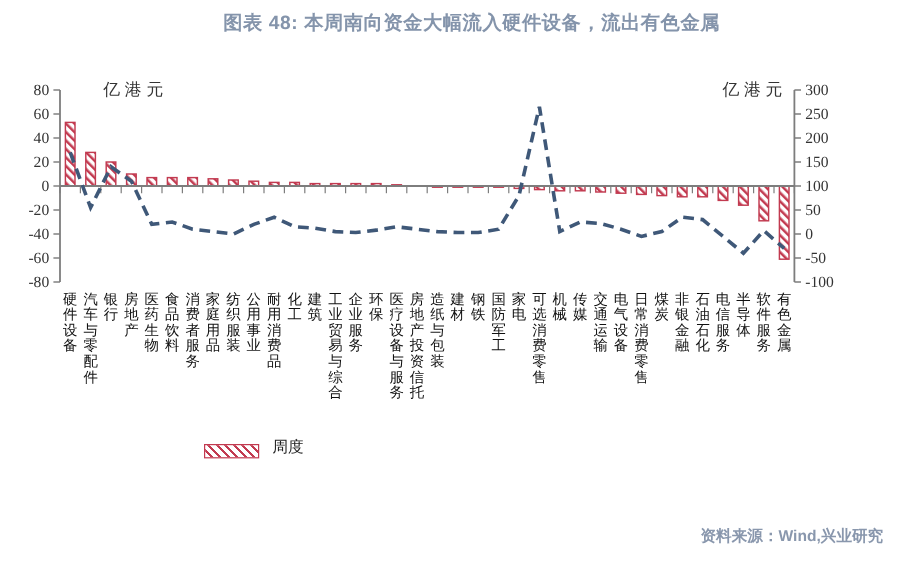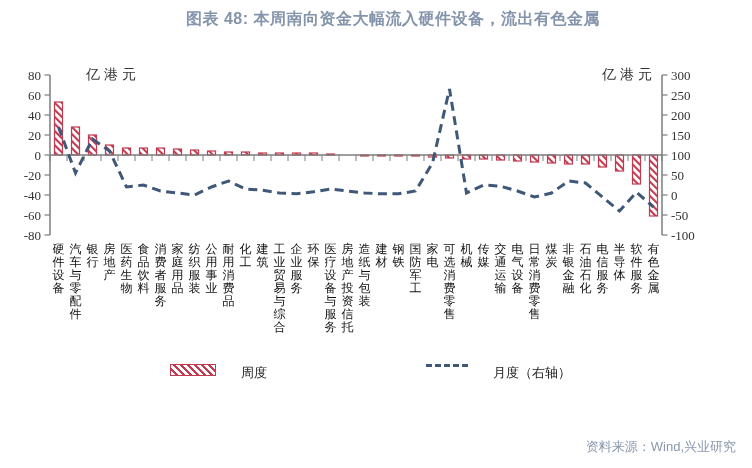--- a/index.html
+++ b/index.html
@@ -8,7 +8,7 @@
   .title{position:absolute;top:9px;left:0;width:752px;text-align:center;
          font-size:16px;font-weight:bold;color:#8494ab;letter-spacing:0.5px;padding-left:17px;}
   #chart{position:absolute;top:0;left:0;}
-  .legend-item{position:absolute;display:flex;align-items:flex-start;gap:25px;
+  .legend-item{position:absolute;display:flex;align-items:flex-end;gap:11px;
                font-family:Liberation Mono, monospace;font-size:13px;color:#222;}
   .legend-weekly{left:170px;top:364px;}
   .legend-monthly{left:426px;top:364px;}

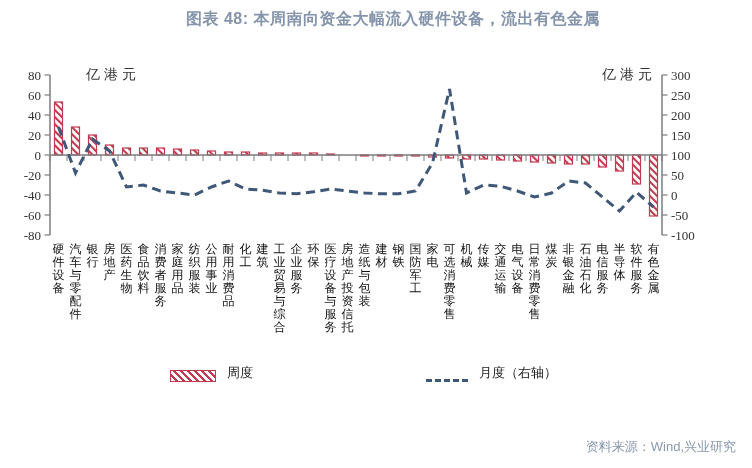--- a/index.html
+++ b/index.html
@@ -188,10 +188,6 @@
     <span class="swatch-bar"></span>
     <span>周度</span>
   </div>
-  <div class="legend-item legend-monthly">
-    <span class="swatch-line"></span>
-    <span>月度（右轴）</span>
-  </div>
 
   <div class="source">资料来源：Wind,兴业研究</div>
 </div>

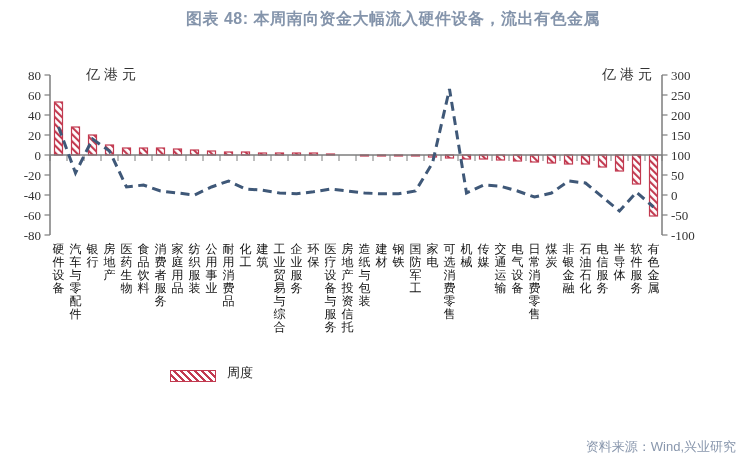--- a/index.html
+++ b/index.html
@@ -17,7 +17,7 @@
   .swatch-line{display:inline-block;width:42px;height:0;
                border-top:3px dashed #3f5878;}
   .note{position:absolute;left:18px;top:408px;font-size:13px;color:#8997ad;}
-  .source{position:absolute;right:16px;top:438px;font-size:13px;font-weight:400;color:#8997ad;}
+  .source{position:absolute;right:16px;top:438px;font-size:13px;font-weight:700;color:#8997ad;}
 </style>
 </head>
 <body>

